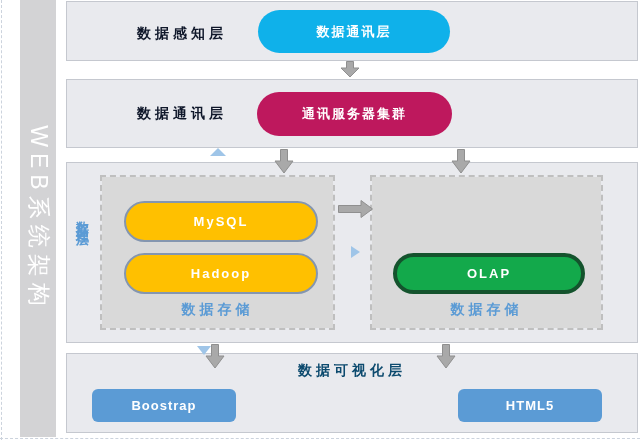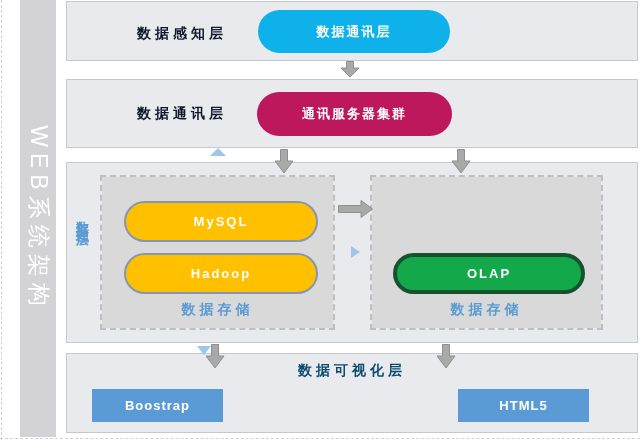--- a/index.html
+++ b/index.html
@@ -66,9 +66,10 @@
     color:#0c4a6e;font-weight:bold;font-size:14px;letter-spacing:4px;line-height:14px;}
 
   .vizbox{
-    position:absolute;top:389px;width:131px;height:33px;background:#5b9bd5;color:#fff;
+    position:absolute;top:389px;width:144px;height:33px;background:#5b9bd5;color:#fff;
     font-weight:bold;font-size:13px;display:flex;align-items:center;justify-content:center;
     letter-spacing:1px;
+    border-radius:6px;
   }
   #viz-boostrap{left:92px;}
   #viz-echart{left:275px;}

